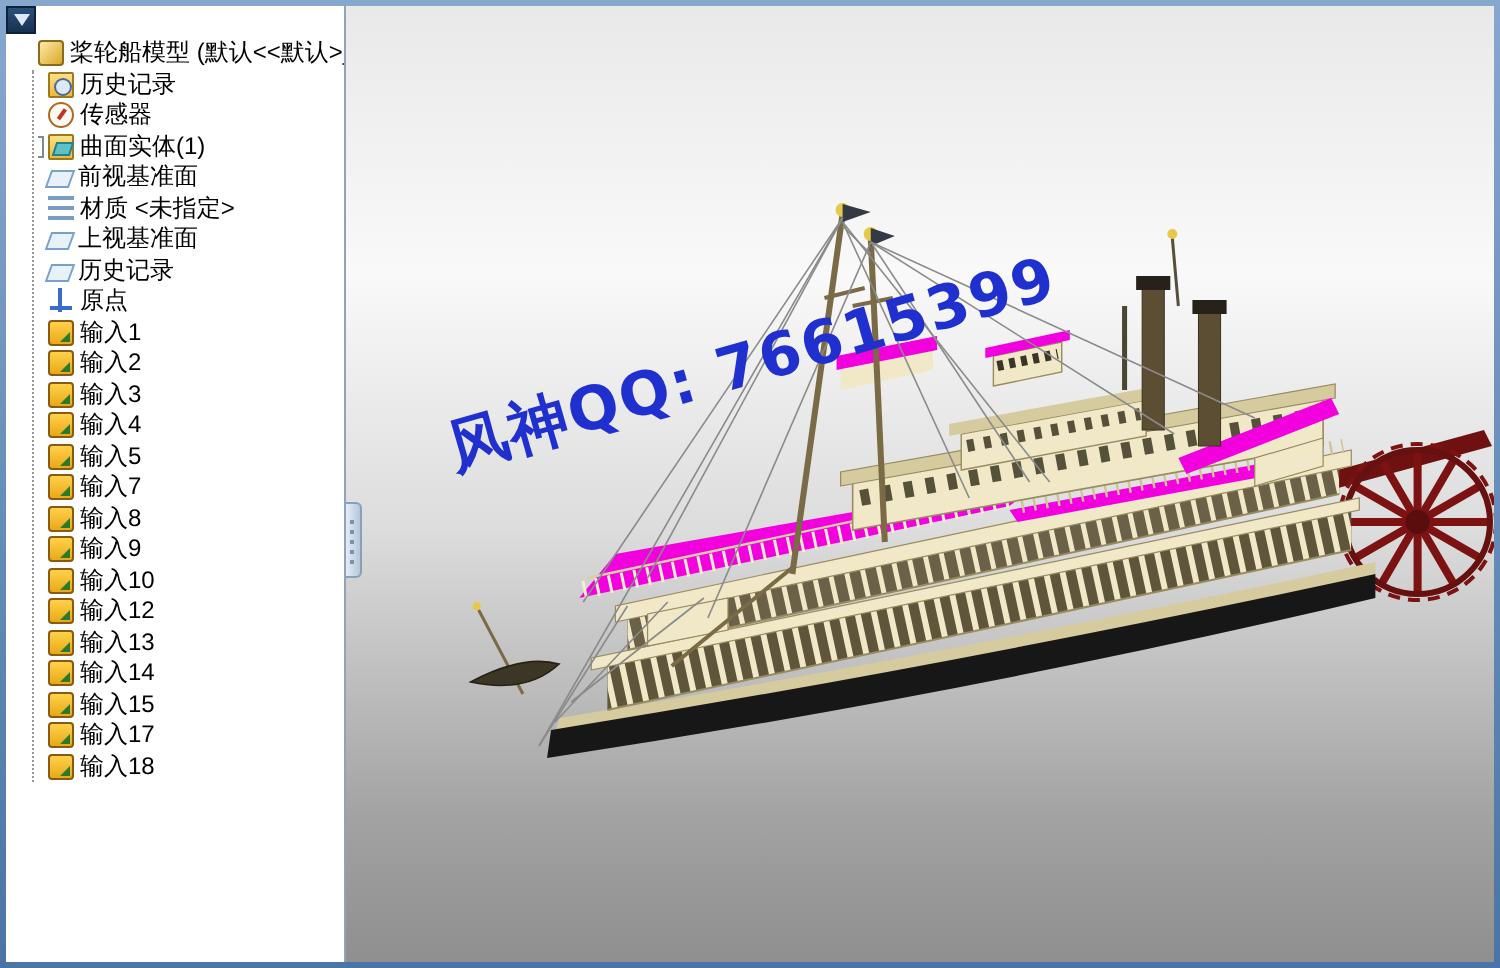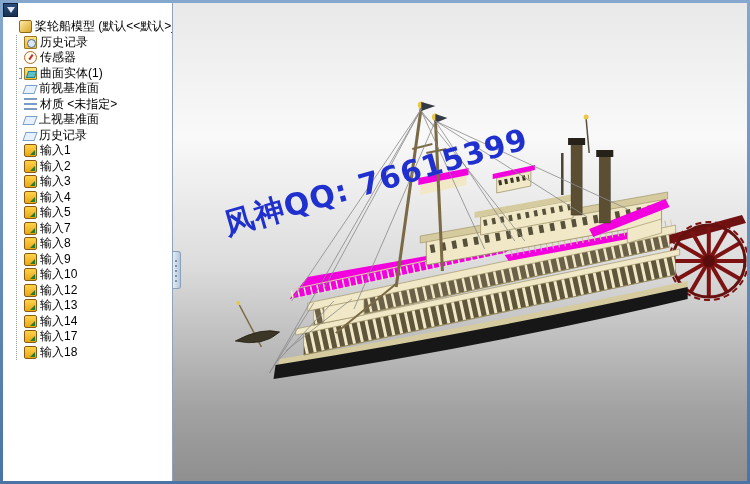--- a/index.html
+++ b/index.html
@@ -130,6 +130,11 @@
             <span class="tlabel">历史记录</span>
           </div>
 
+          <div class="tree-row">
+            <span class="expander none"></span>
+            <span class="ticon origin-icon"></span>
+            <span class="tlabel">原点</span>
+          </div>
 
           <div class="tree-row">
             <span class="expander none"></span>

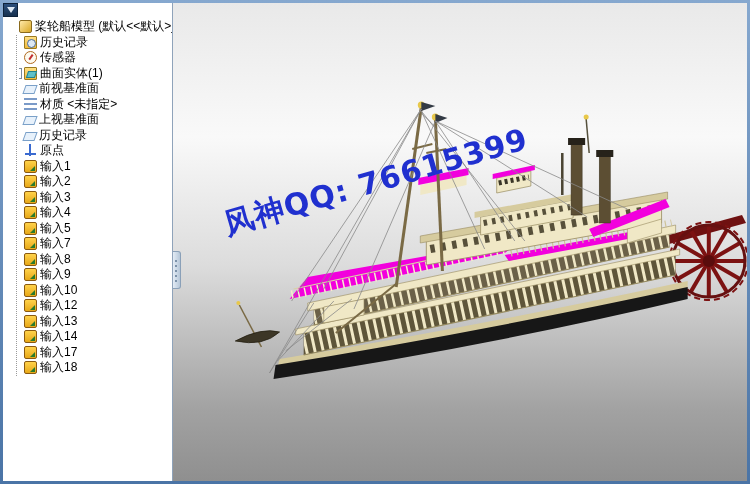--- a/index.html
+++ b/index.html
@@ -210,6 +210,11 @@
             <span class="tlabel">输入14</span>
           </div>
 
+          <div class="tree-row">
+            <span class="expander none"></span>
+            <span class="ticon imported-icon"></span>
+            <span class="tlabel">输入15</span>
+          </div>
 
 
           <div class="tree-row">

